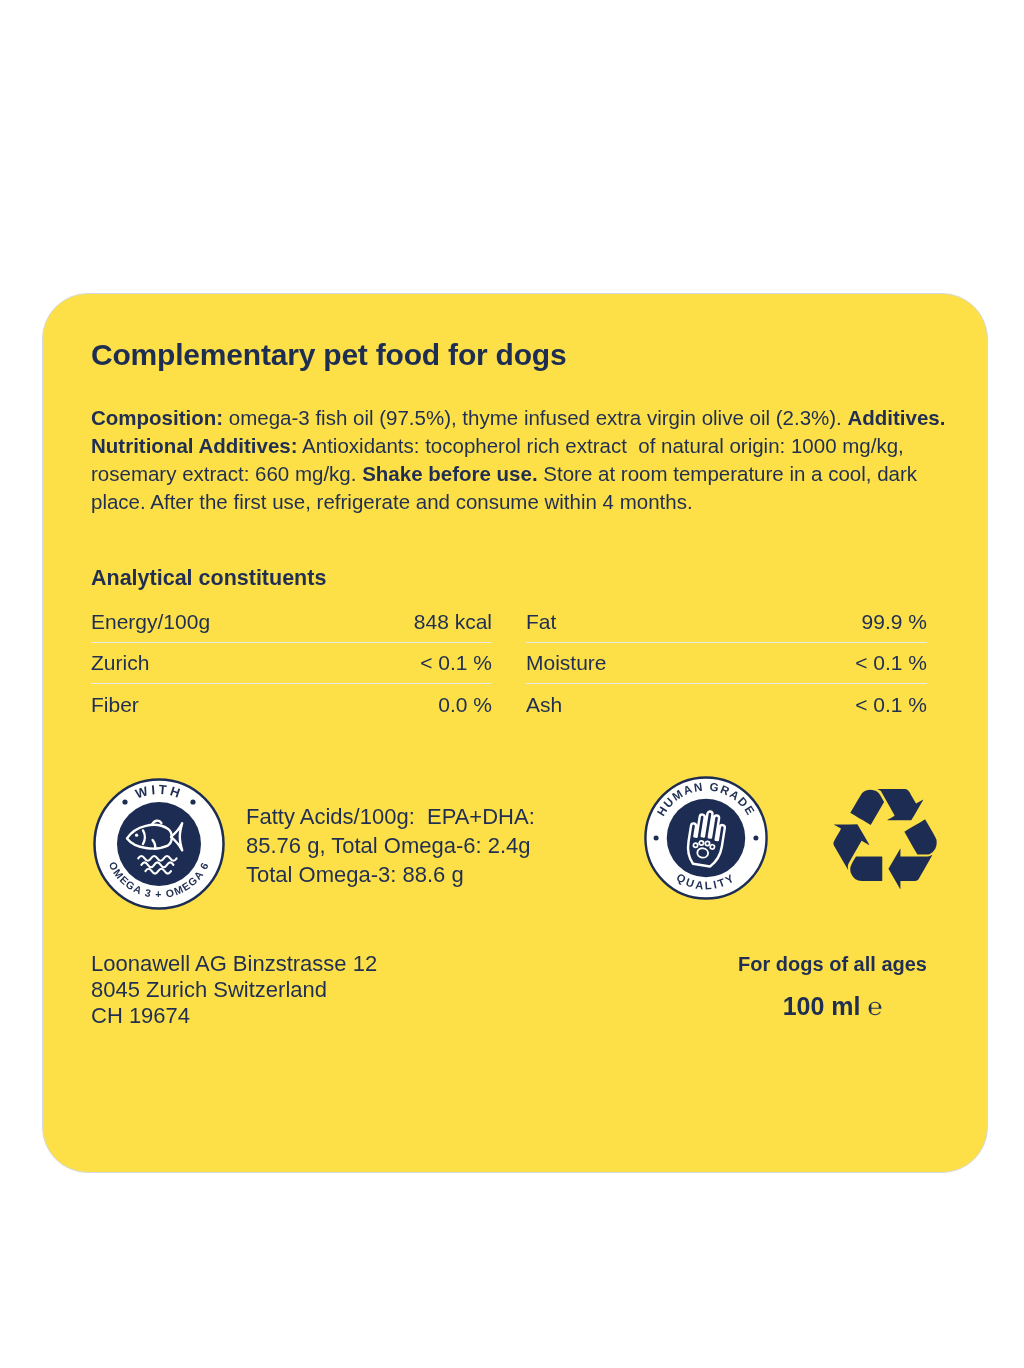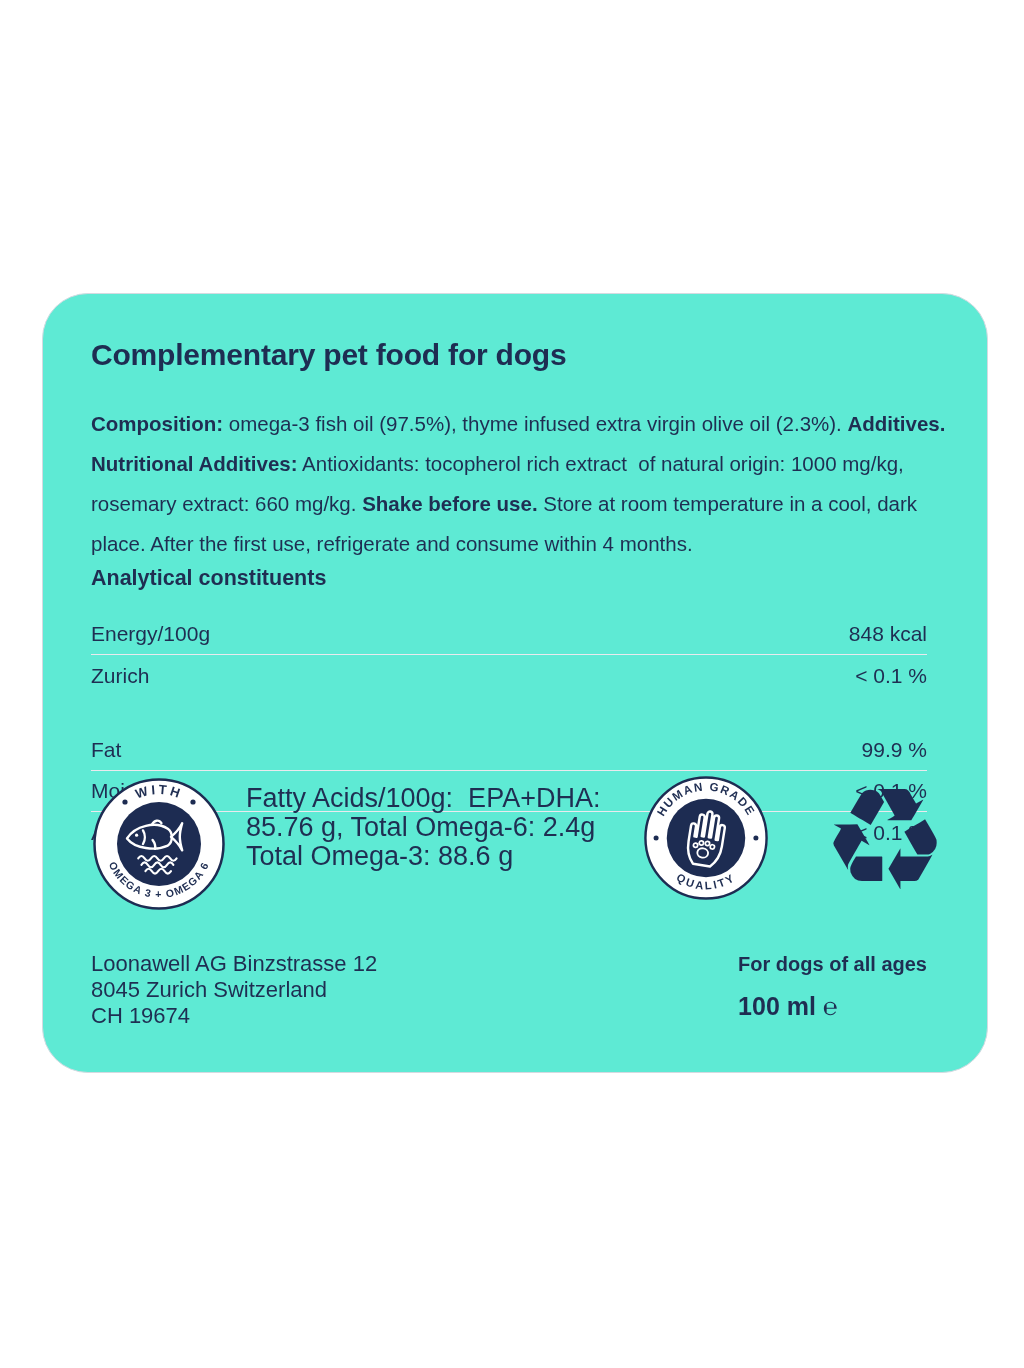--- a/index.html
+++ b/index.html
@@ -7,8 +7,8 @@
     font-family:"Liberation Sans","DejaVu Sans",sans-serif; color:#1f2e52; }
   .stage { position:relative; width:1024px; height:1368px; overflow:hidden; }
 
-  .card { position:absolute; left:42px; top:293px; width:946px; height:780px;
-    background:#5eead4; border:1.5px solid #d4dae1; border-radius:46px; }
+  .card { position:absolute; left:42px; top:293px; width:946px; height:880px;
+    background:#fde047; border:1.5px solid #d4dae1; border-radius:46px; }
 
   .title { position:absolute; left:48px; top:44px; font-size:30px; font-weight:700;
     letter-spacing:-0.2px; color:#1e2d52; }

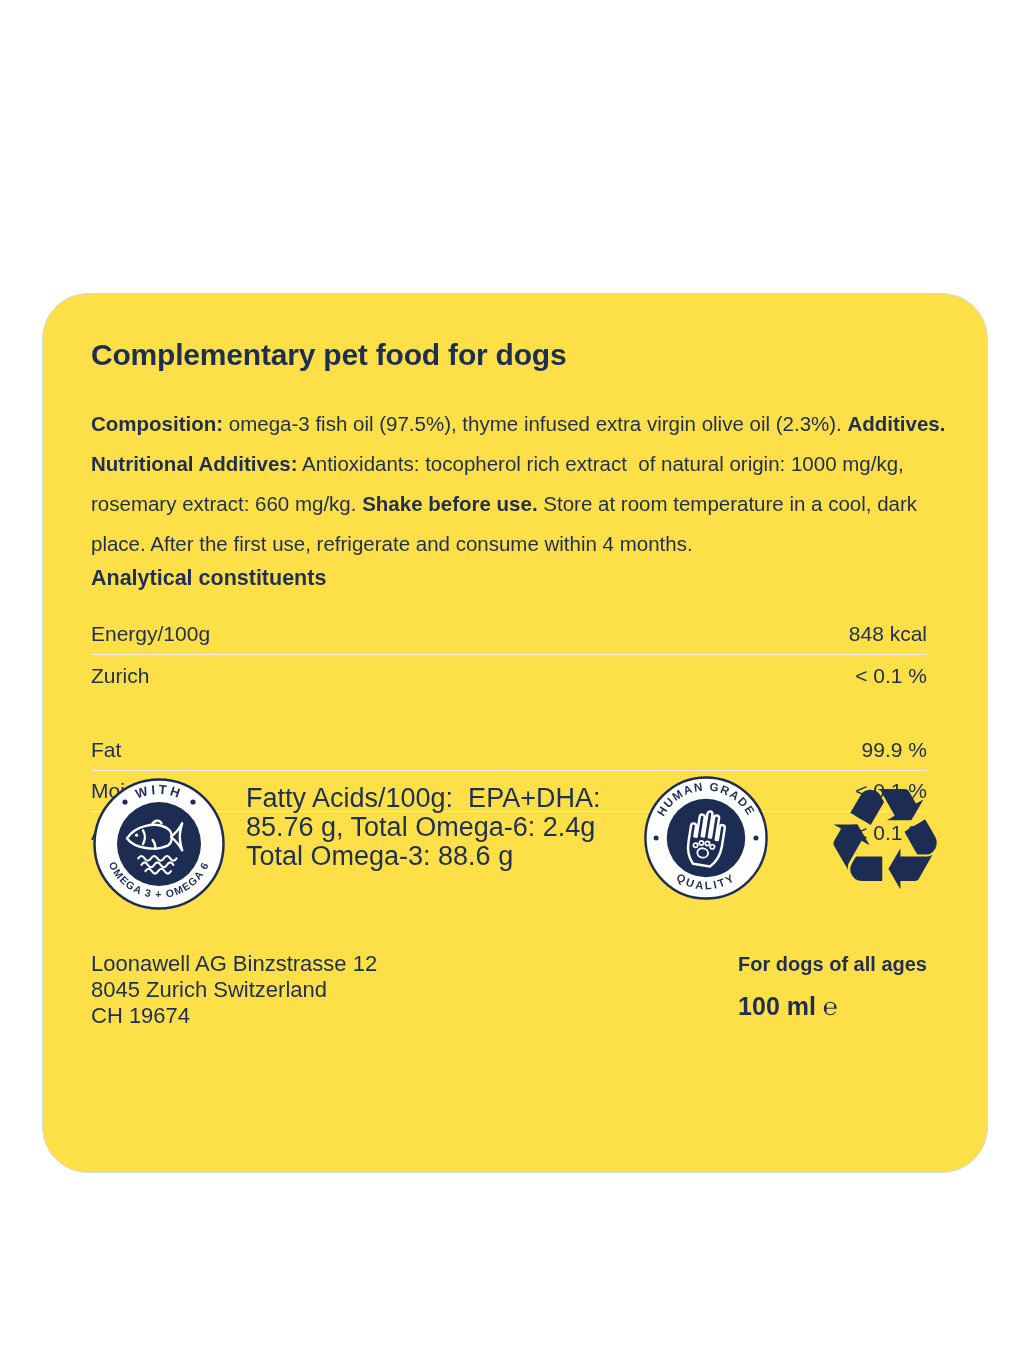--- a/index.html
+++ b/index.html
@@ -14,7 +14,7 @@
     letter-spacing:-0.2px; color:#1e2d52; }
 
   .composition { position:absolute; left:48px; top:110px; width:856px;
-    font-size:20.5px; line-height:40px; white-space:pre-wrap; }
+    font-size:20.5px; line-height:28px; white-space:pre-wrap; }
   .composition b { font-weight:700; }
 
   .ac-heading { position:absolute; left:48px; top:272px; width:836px;

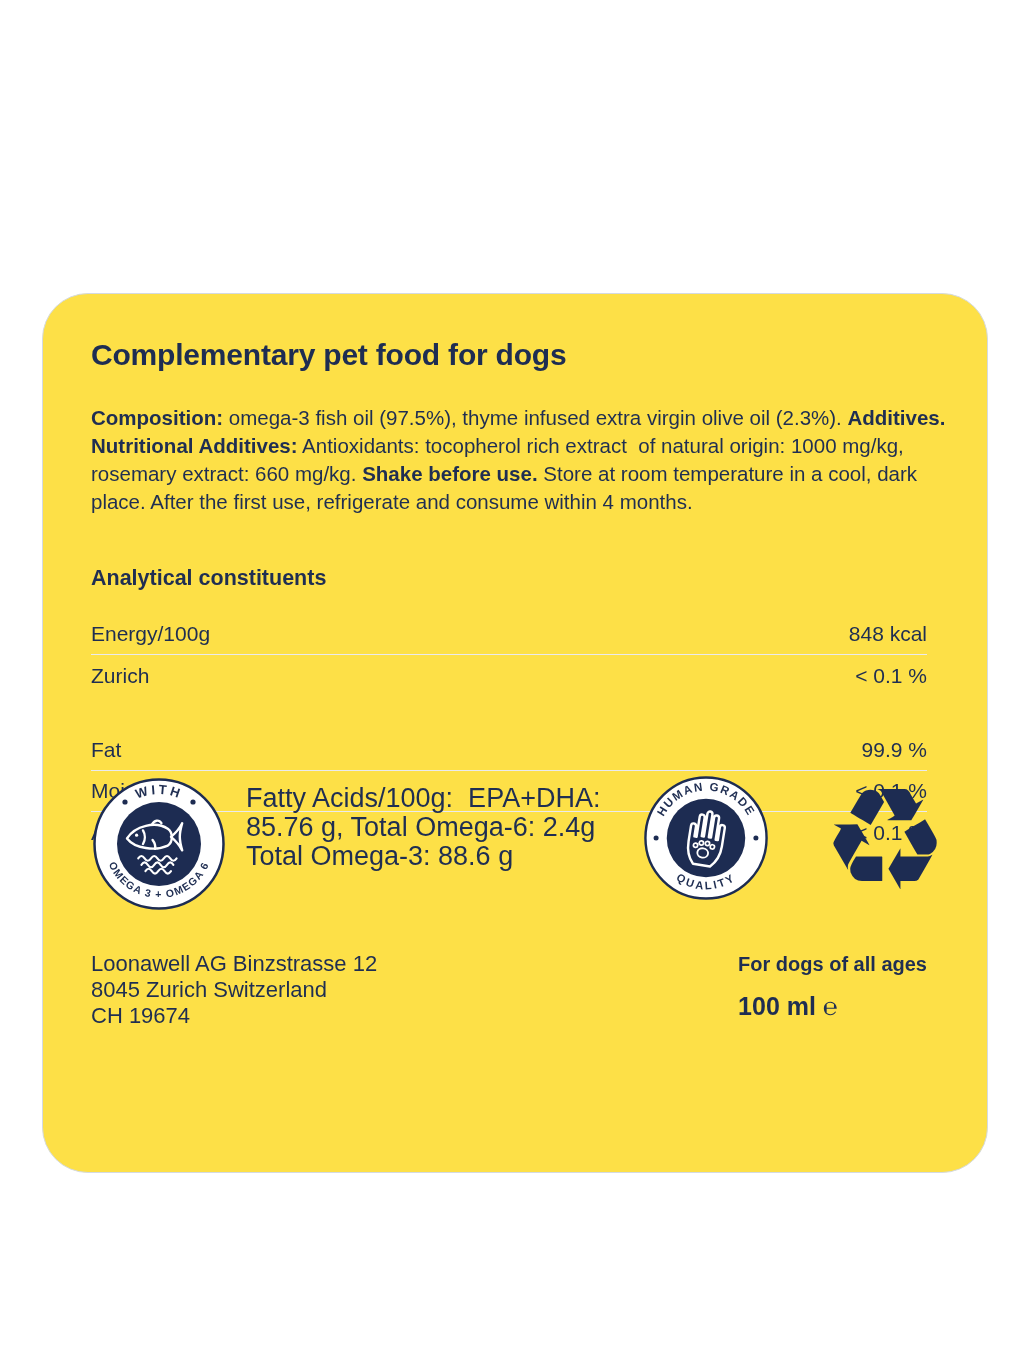--- a/index.html
+++ b/index.html
@@ -20,8 +20,8 @@
   .ac-heading { position:absolute; left:48px; top:272px; width:836px;
     text-align:left; font-size:21.5px; font-weight:700; }
 
-  .ac-table { position:absolute; left:48px; top:320px; width:836px;
-    display:flex; gap:34px;flex-direction:column; }
+  .ac-table { position:absolute; left:48px; top:308px; width:836px;
+    display:flex; gap:34px; }
   .ac-col { flex:1; }
   .ac-row { display:flex; justify-content:space-between; align-items:center;
     height:41px; font-size:21px; }

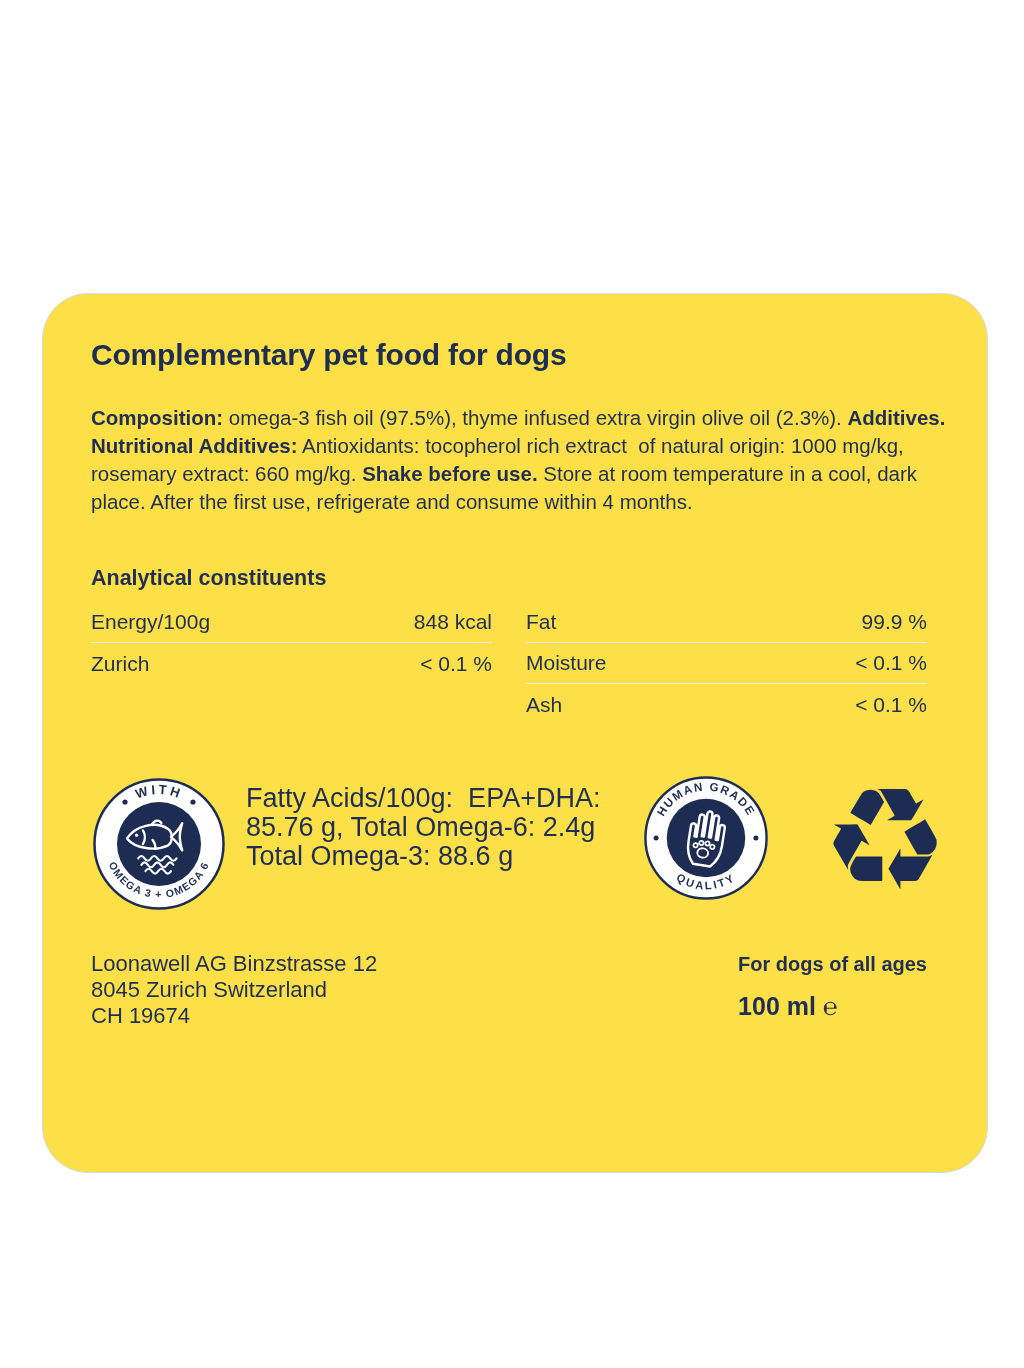--- a/index.html
+++ b/index.html
@@ -70,6 +70,10 @@
         <div class="ac-row">
           <span>Zurich</span>
           <span>&lt; 0.1 %</span>
+        </div>
+        <div class="ac-row">
+          <span>Fiber</span>
+          <span>0.0 %</span>
         </div>
       </div>
       <div class="ac-col">

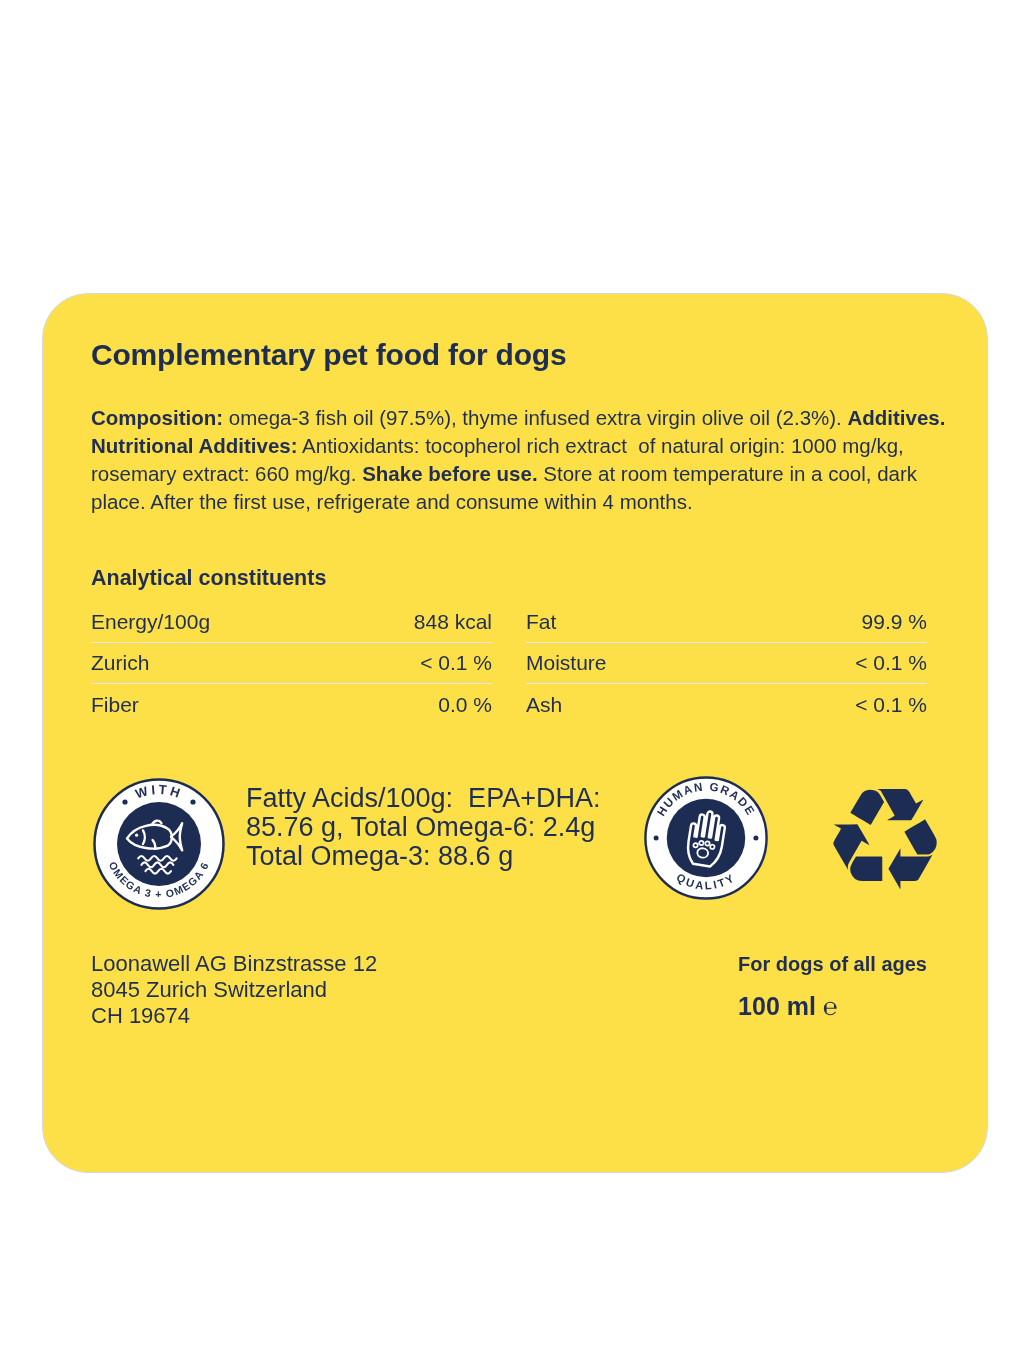--- a/index.html
+++ b/index.html
@@ -33,7 +33,7 @@
   .badge text { fill:#1f2e52; font-family:"Liberation Sans","DejaVu Sans",sans-serif;
     font-weight:700; }
 
-  .fatty { position:absolute; left:203px; top:490px; font-size:27px;
+  .fatty { position:absolute; left:203px; top:508px; font-size:22px;
     line-height:29px; white-space:pre-wrap; }
 
   .recycle { position:absolute; left:762px; top:476px; width:160px; height:140px;

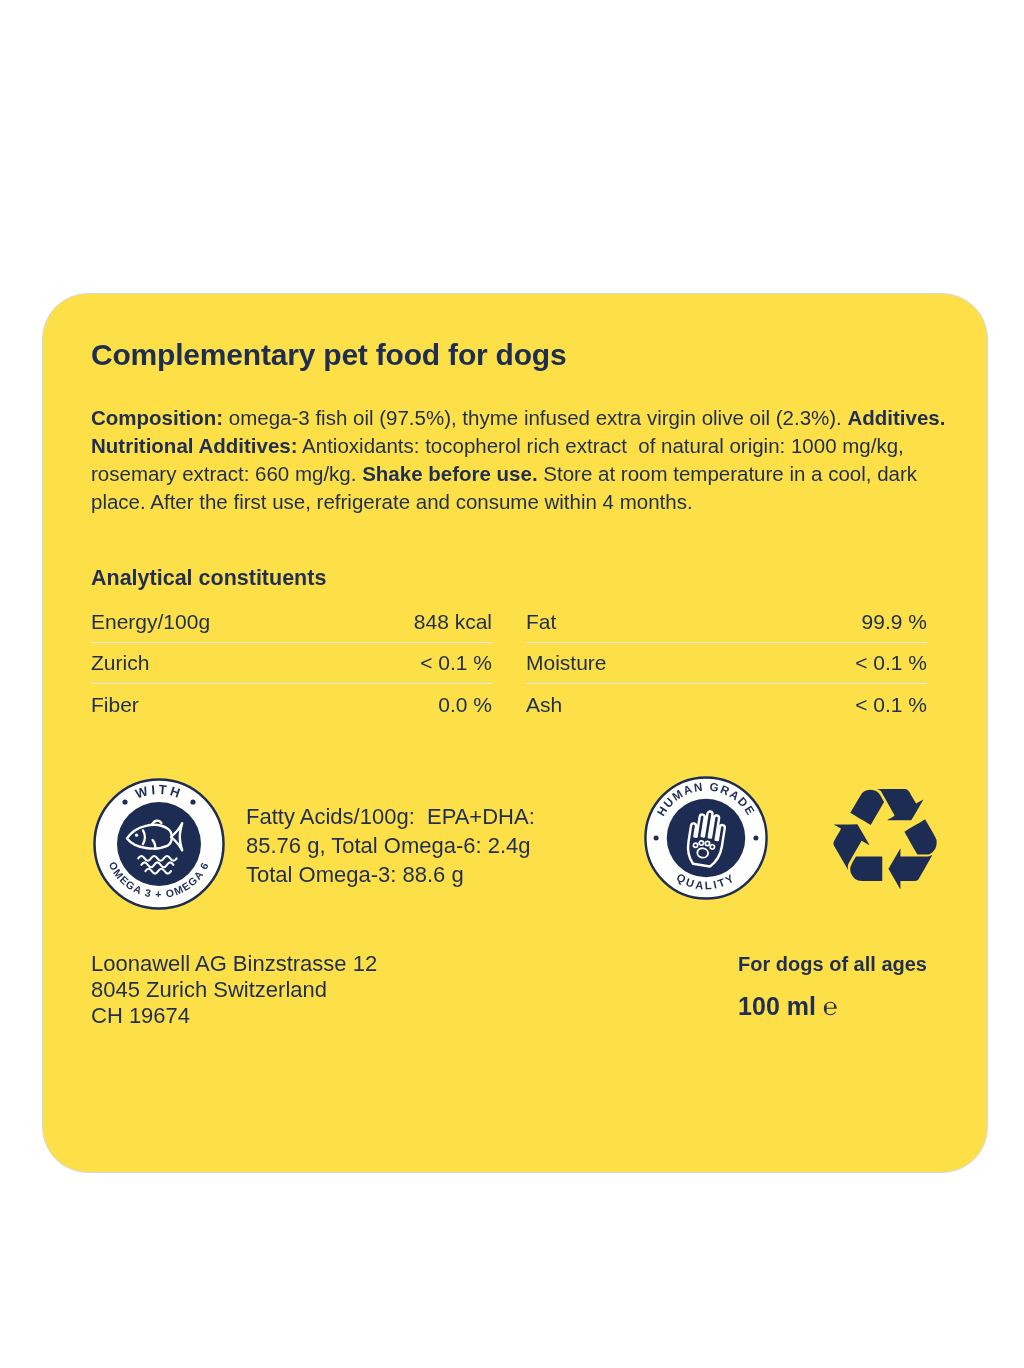--- a/index.html
+++ b/index.html
@@ -45,7 +45,7 @@
     font-size:22px; line-height:26px; }
   .footer-contact { position:absolute; left:403px; top:657px;
     font-size:18.5px; line-height:26px; }
-  .footer-right { position:absolute; right:60px; top:659px; text-align:left; }
+  .footer-right { position:absolute; right:60px; top:659px; text-align:center; }
   .footer-ages { font-size:20px; font-weight:700; }
   .footer-volume { margin-top:16px; font-size:25px; font-weight:700; }
 </style>

